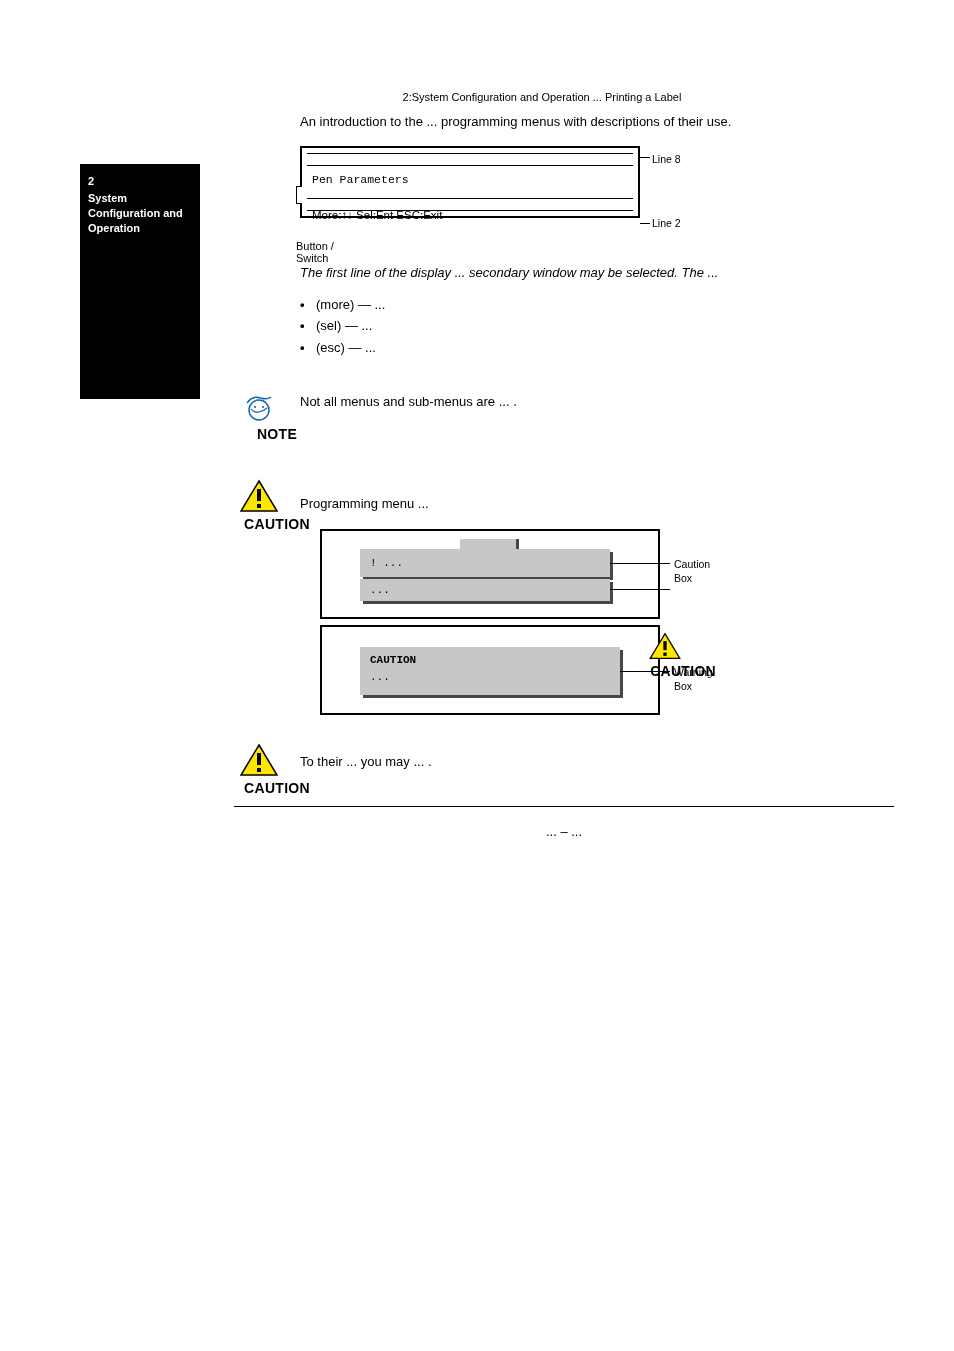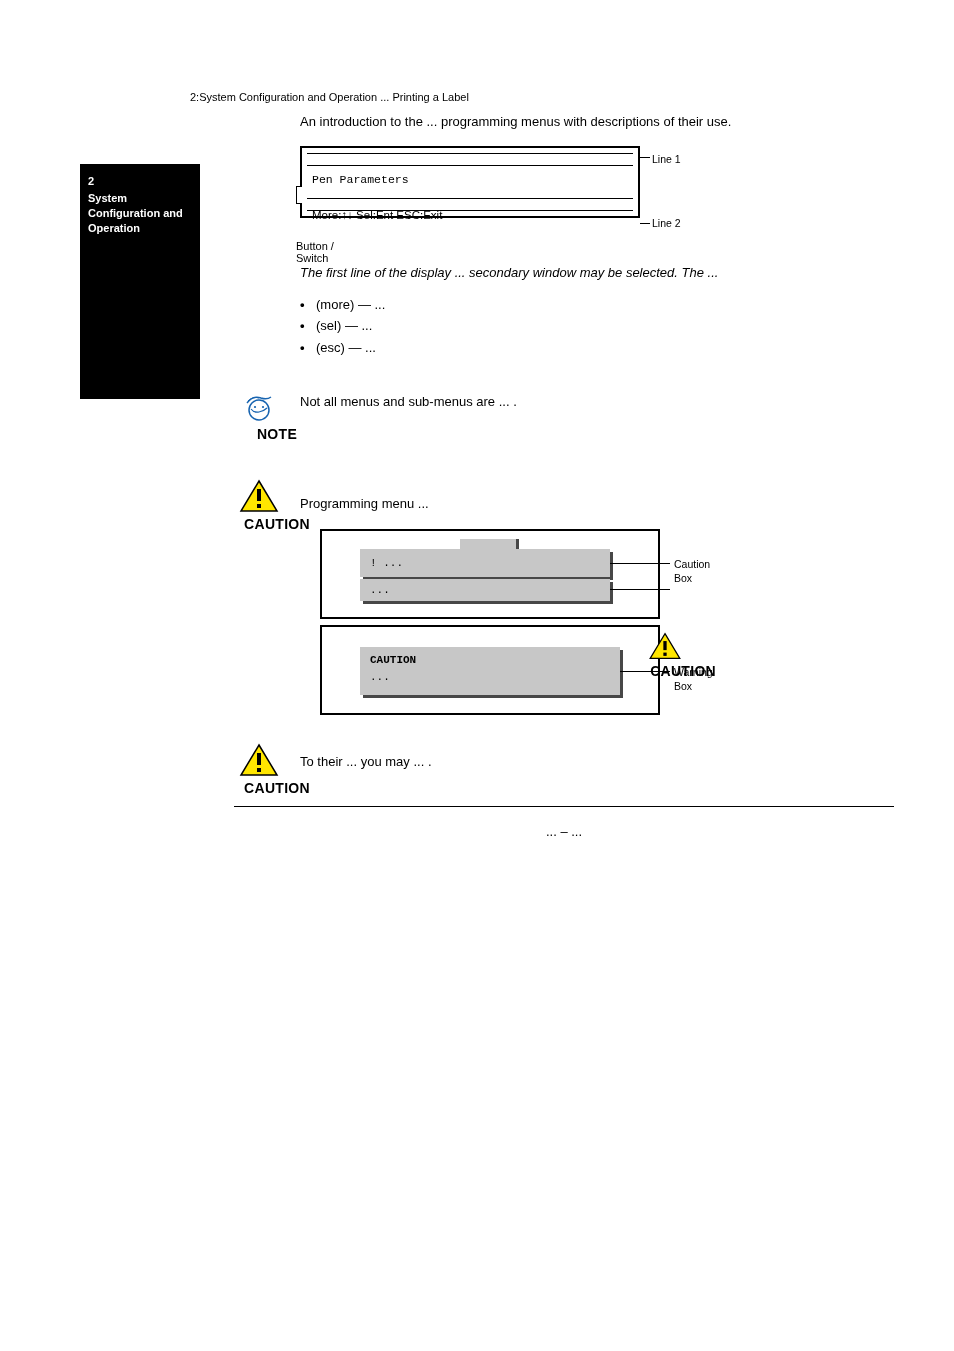--- a/index.html
+++ b/index.html
@@ -31,7 +31,7 @@
   .side-tab .tab-line2 { font-size: 11px; font-weight: bold; margin-top: 2px; }
 
   
-  .top-path { font-size: 11px; margin-left: 110px; margin-top: 50px; color: #000; }
+  .top-path { font-size: 11px; margin-left: 110px; margin-top: 50px; color: #000; text-align: center; }
 
   .content {
     margin-left: 220px;

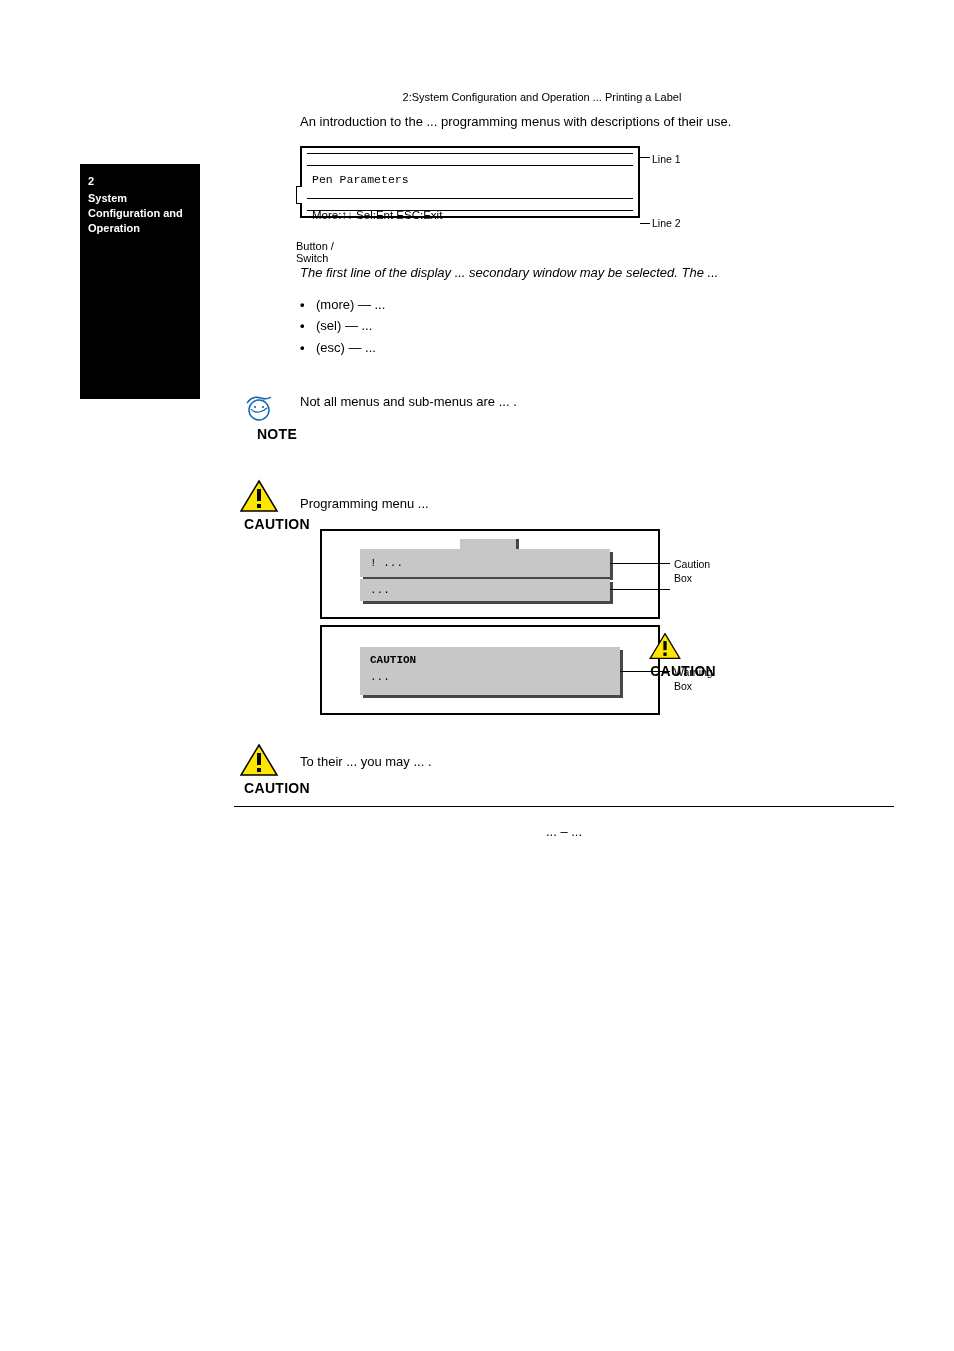--- a/index.html
+++ b/index.html
@@ -175,7 +175,7 @@
         <div class="lcd-text-bottom arrows">More:↑↓  Sel:Ent  ESC:Exit</div>
       </div>
       <div class="callout-line-1"></div>
-      <div class="callout-right-1">Line 1</div>
+      <div class="callout-right-1">Line 8</div>
       <div class="callout-line-2"></div>
       <div class="callout-right-2">Line 2</div>
       <div class="callout-left">Button / Switch</div>

